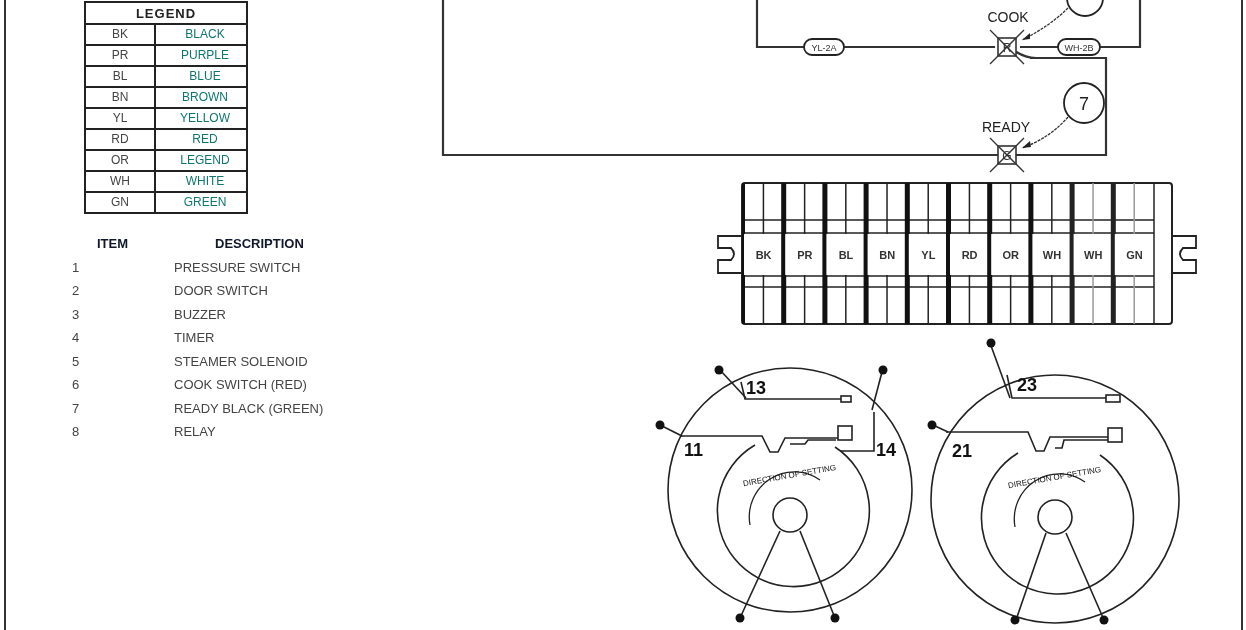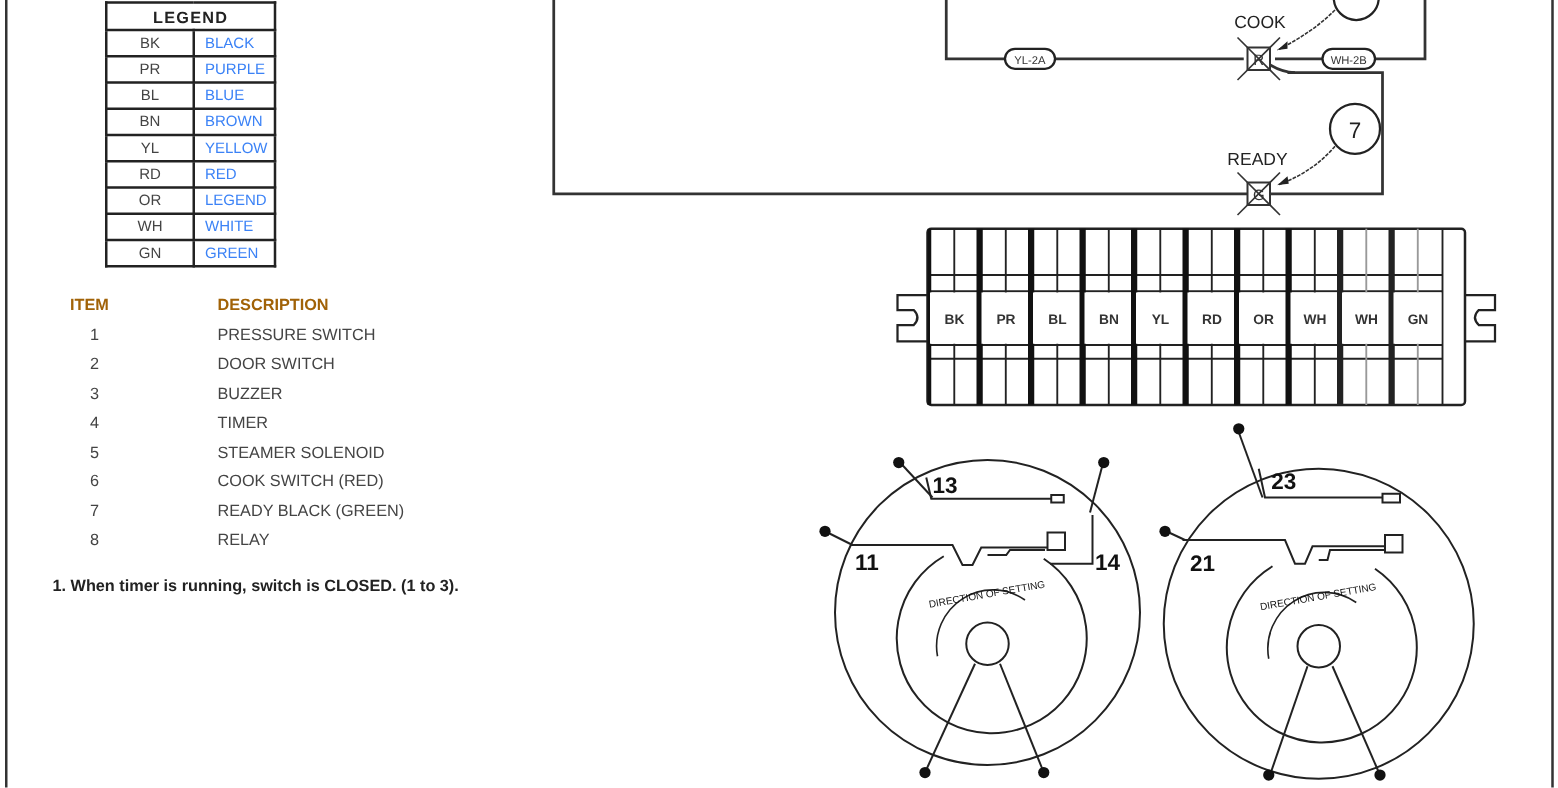--- a/index.html
+++ b/index.html
@@ -9,7 +9,7 @@
   .frame-right { position: absolute; left: 1241px; top: 0; width: 2px; height: 630px; background: #333; }
 
   
-  .legend { position: absolute; left: 84px; top: 1px; width: 137px; border-collapse: collapse; }
+  .legend { position: absolute; left: 84px; top: 1px; width: 164px; border-collapse: collapse; }
   .legend td, .legend th { border: 2px solid #222; padding: 0; height: 19px; font-size: 12px; line-height: 17px; }
   .legend th { font-weight: bold; font-size: 13px; letter-spacing: 1px; text-align: center; height: 20px; }
   .legend td.code { width: 68px; text-align: center; color: #444; }

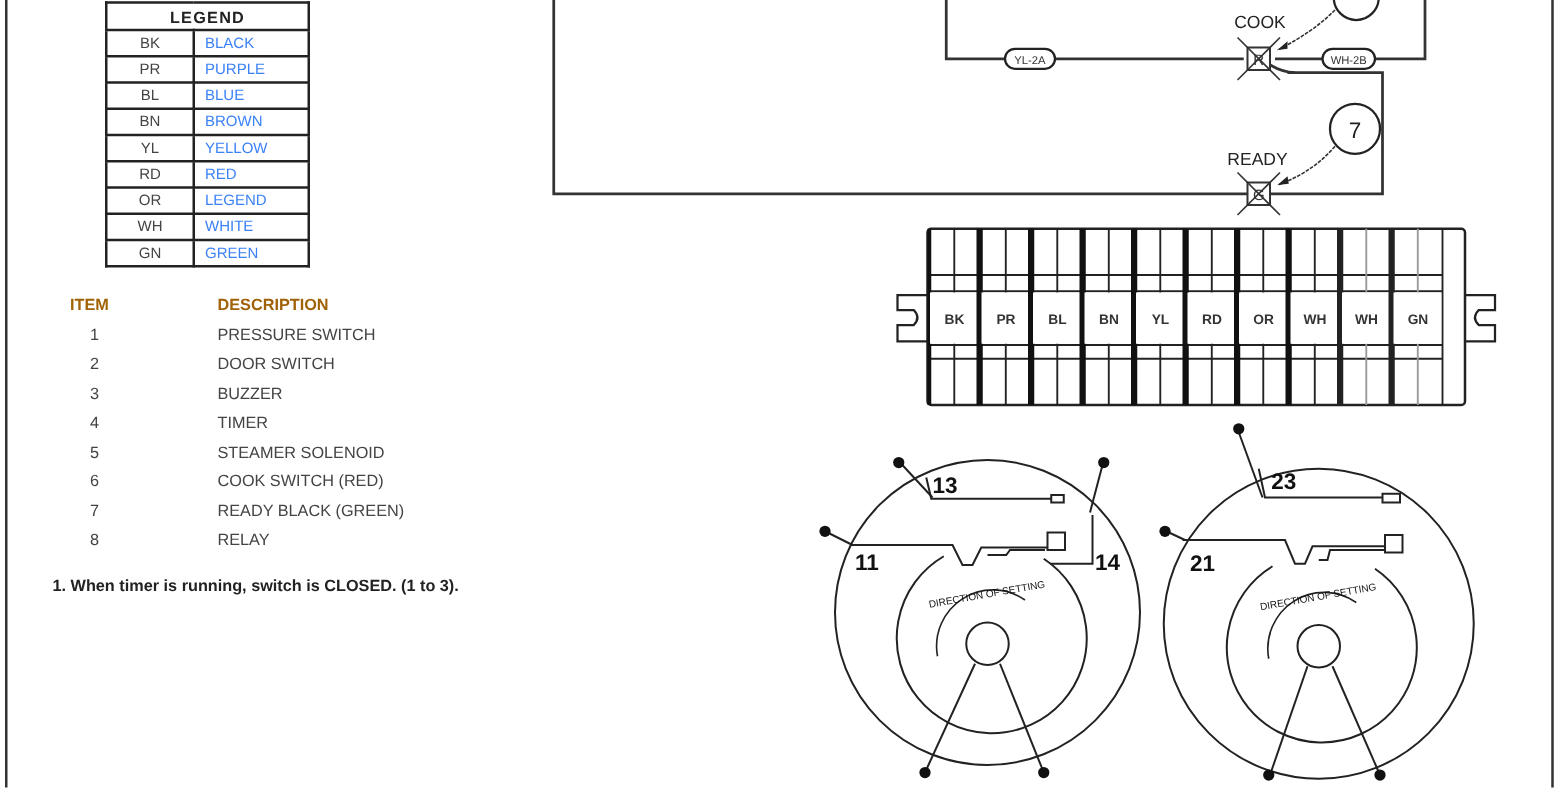--- a/index.html
+++ b/index.html
@@ -13,7 +13,7 @@
   .legend td, .legend th { border: 2px solid #222; padding: 0; height: 19px; font-size: 12px; line-height: 17px; }
   .legend th { font-weight: bold; font-size: 13px; letter-spacing: 1px; text-align: center; height: 20px; }
   .legend td.code { width: 68px; text-align: center; color: #444; }
-  .legend td.name { text-align: left; padding-left: 8px; color: #3b82f6; }
+  .legend td.name { text-align: center; padding-left: 8px; color: #0f766e; }
 
   
   .items { position: absolute; left: 56px; top: 232px; font-size: 13px; color: #444; }

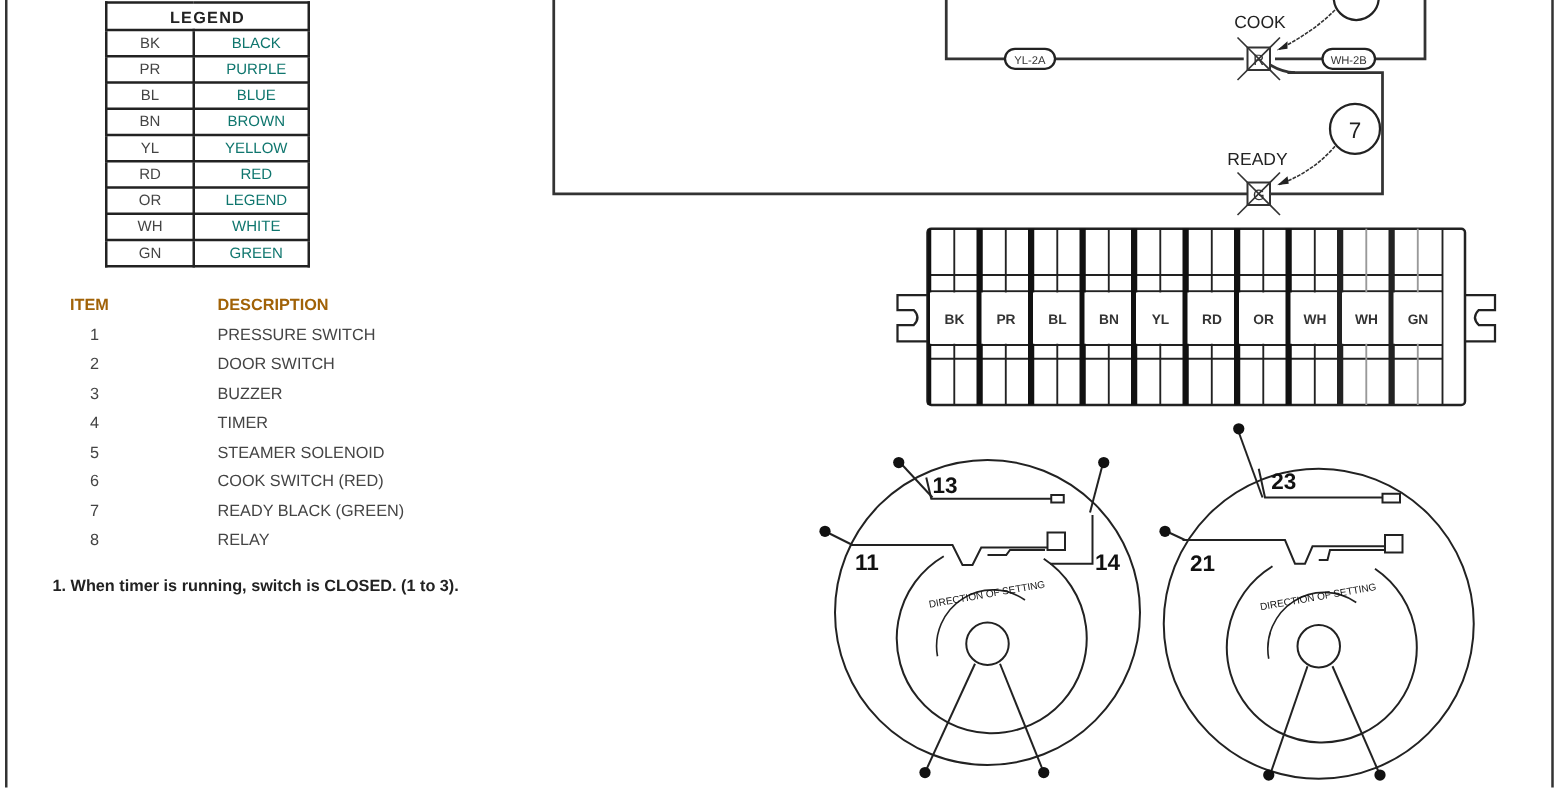--- a/index.html
+++ b/index.html
@@ -17,7 +17,7 @@
 
   
   .items { position: absolute; left: 56px; top: 232px; font-size: 13px; color: #444; }
-  .items .hdr { font-weight: bold; color: #a16207; }
+  .items .hdr { font-weight: bold; color: #0f172a; margin-left: 41px; }
   .items .row { display: flex; height: 23.5px; align-items: center; }
   .items .num { width: 118px; padding-left: 16px; box-sizing: border-box; }
   .items .hdr .num { padding-left: 0; }

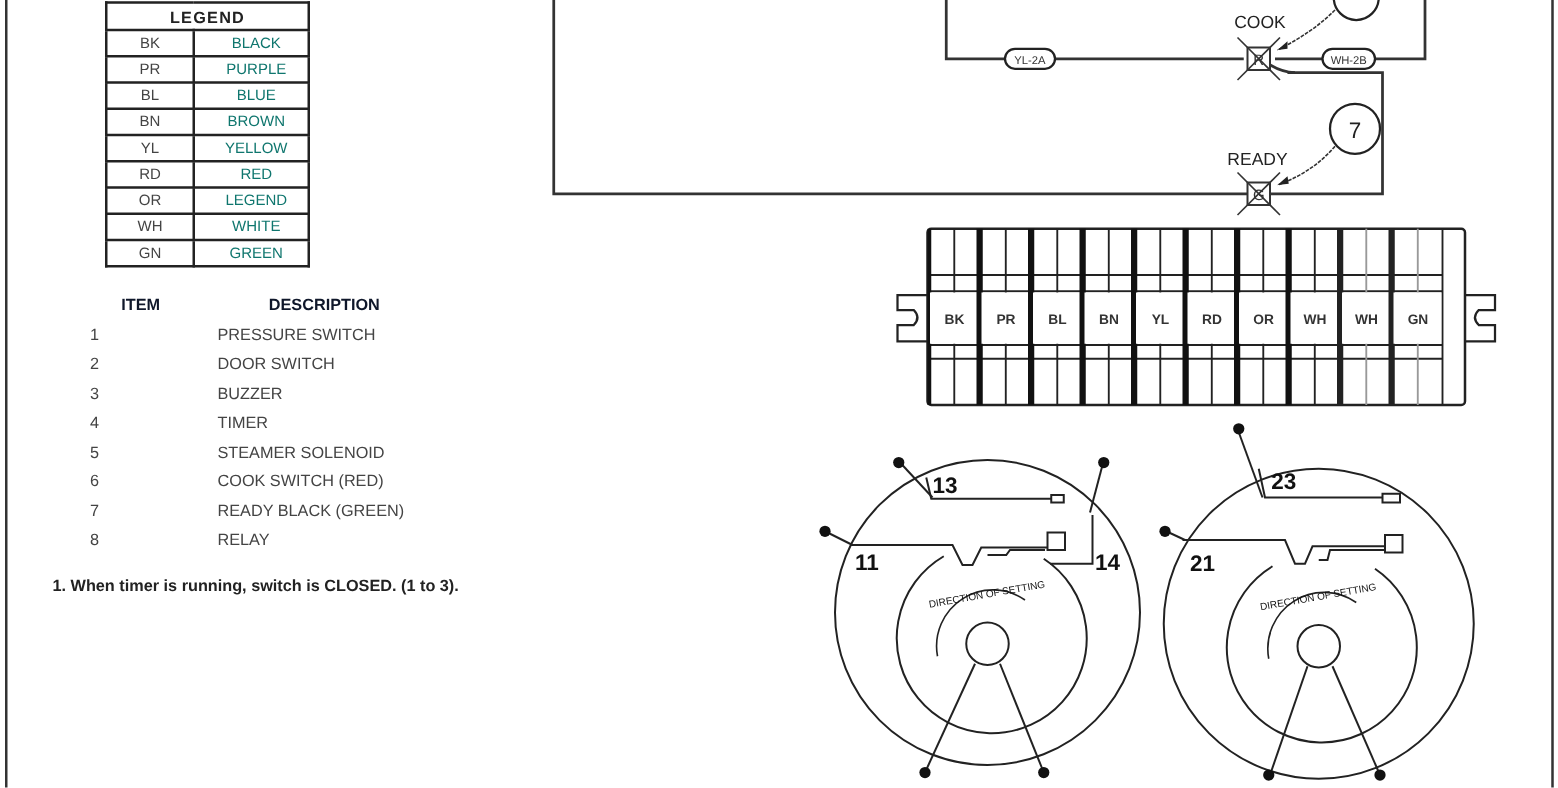--- a/index.html
+++ b/index.html
@@ -121,7 +121,6 @@
 </div>
 
 <div class="note">
-  <div>1. When timer is running, switch is CLOSED. (1 to 3).</div>
 </div>
 
 <svg class="diagram" width="1246" height="630" viewBox="0 0 1246 630">

